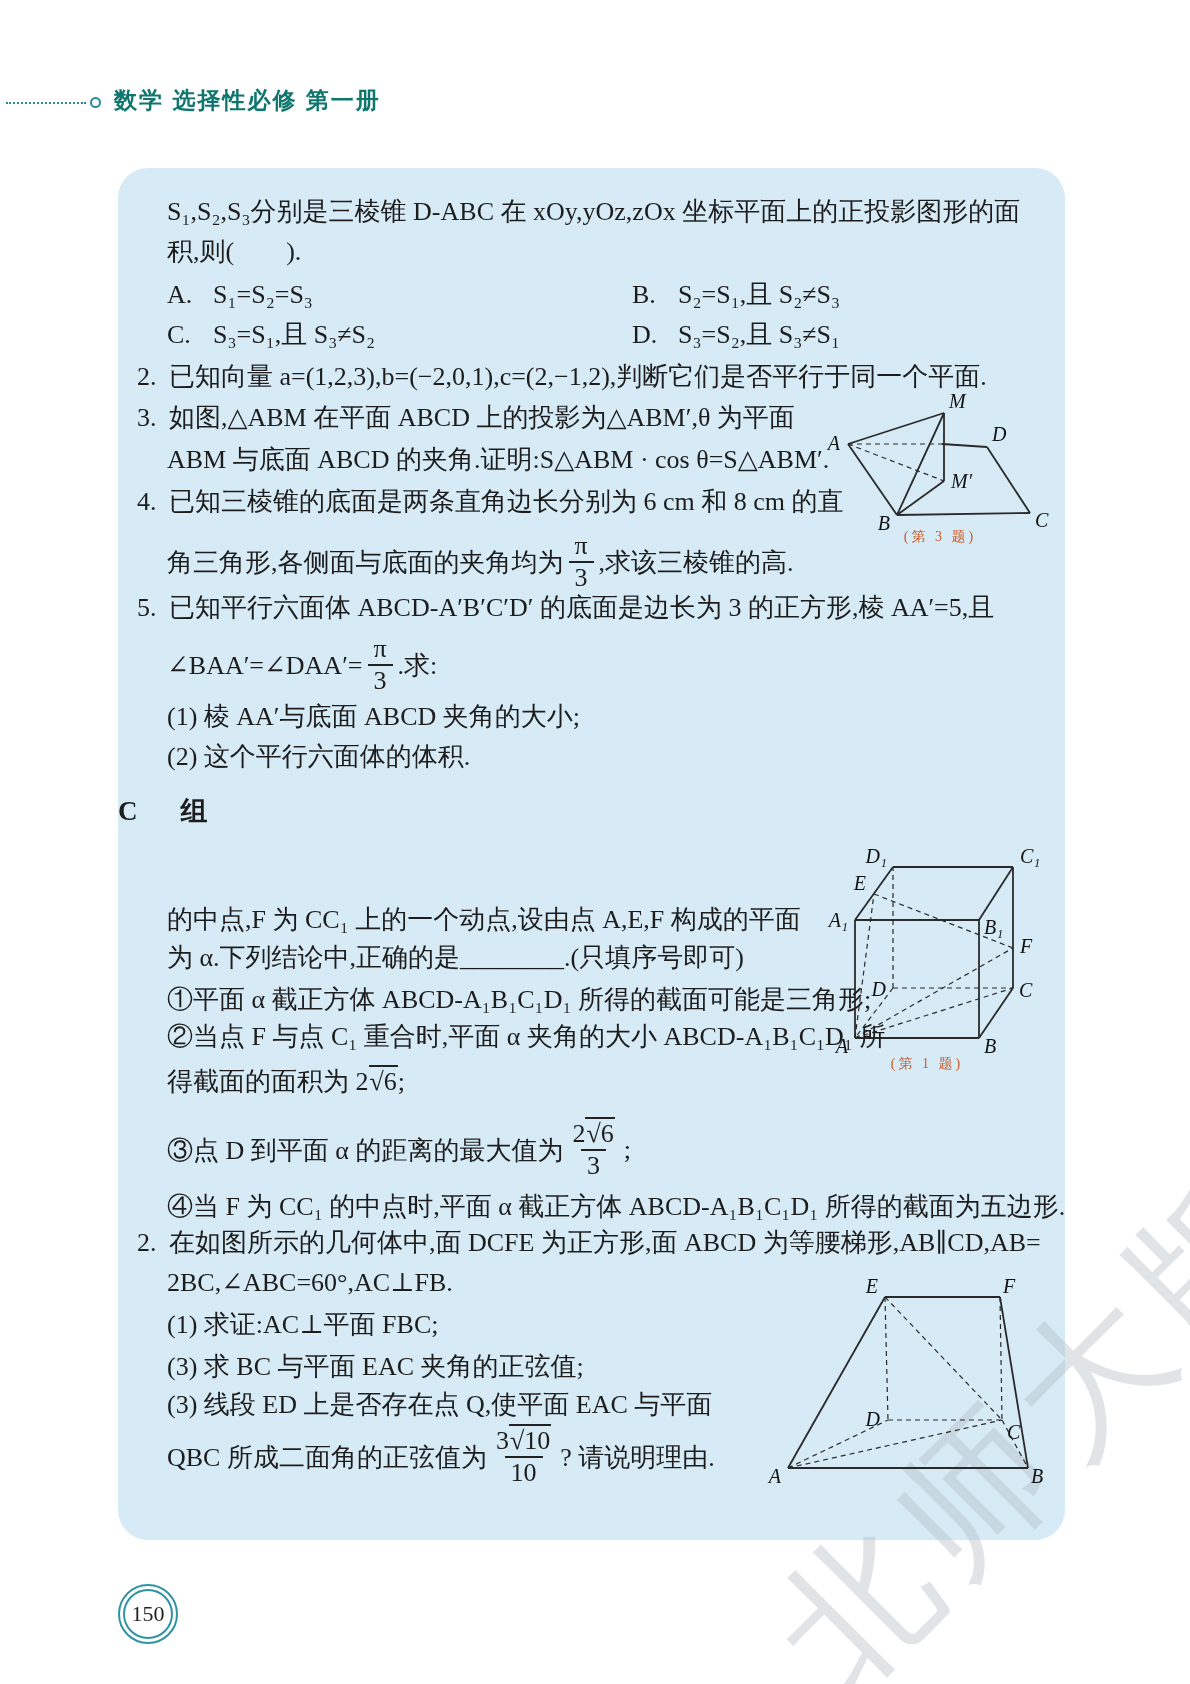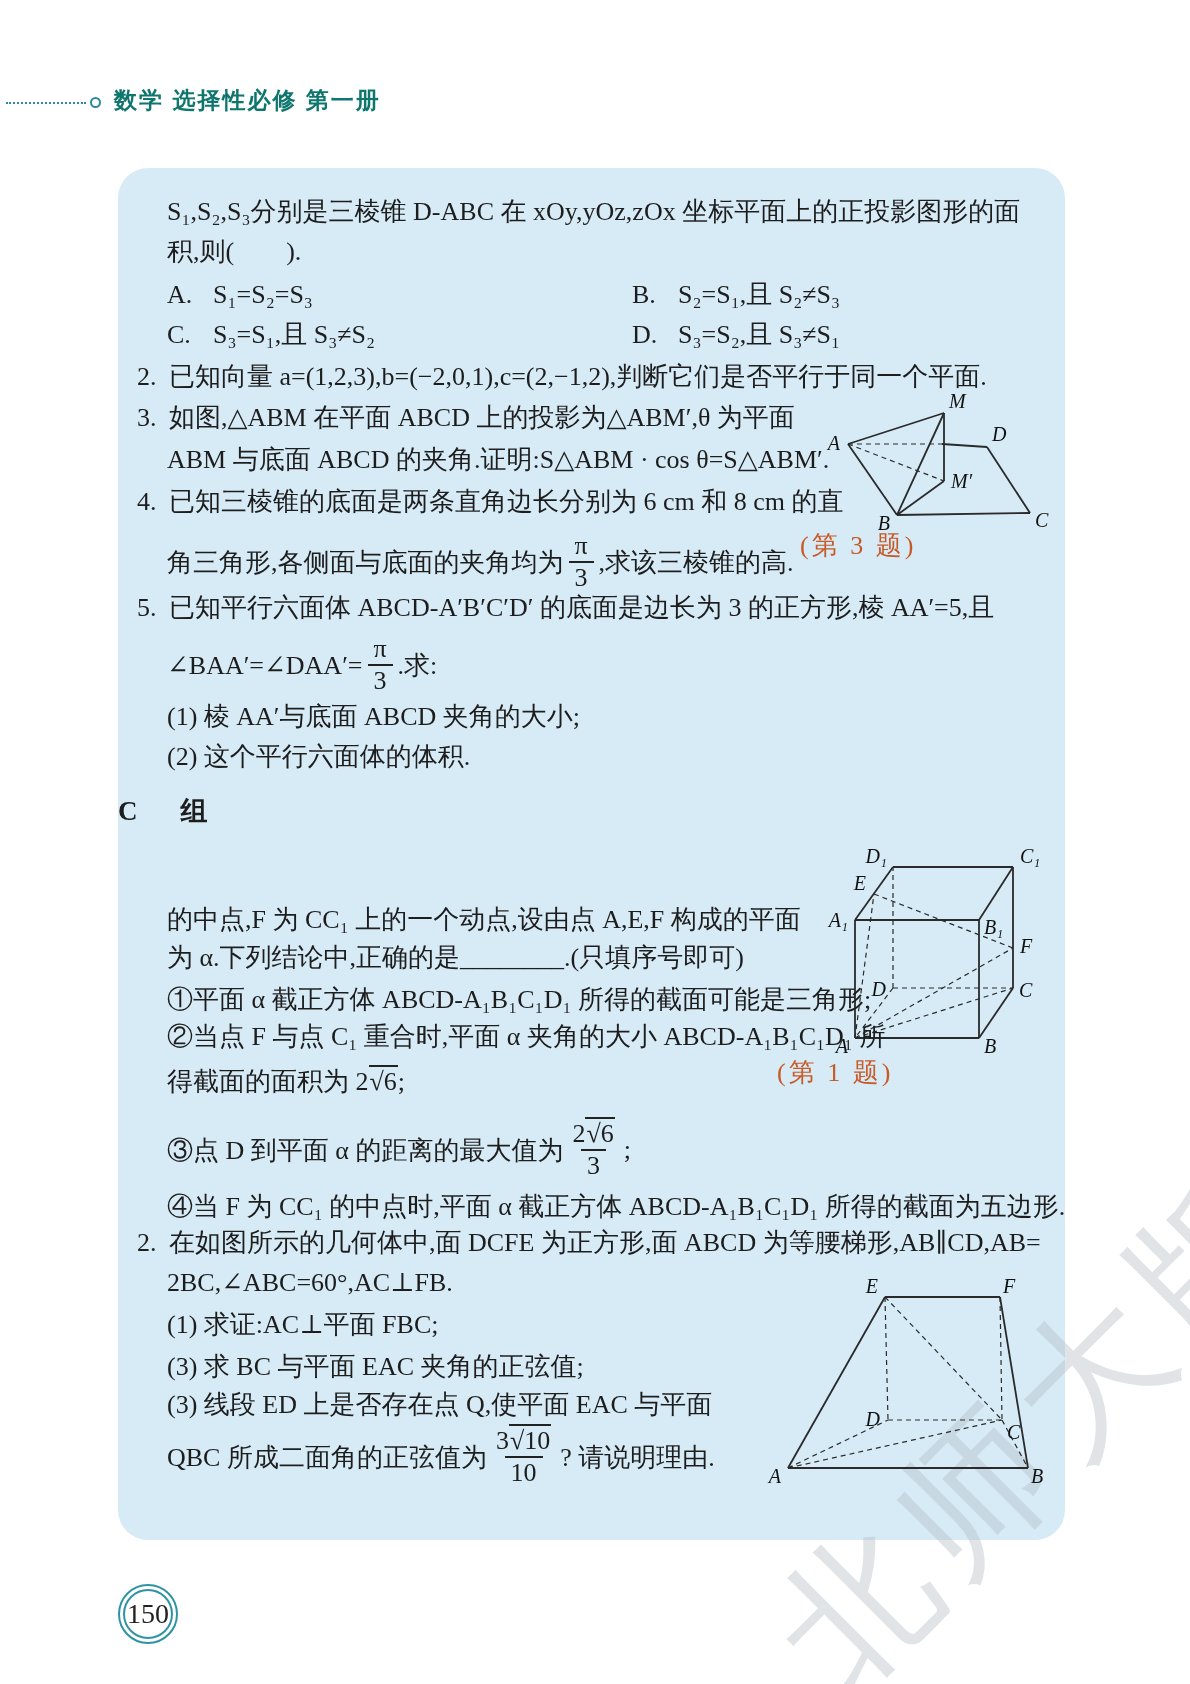--- a/index.html
+++ b/index.html
@@ -29,7 +29,7 @@
   .fig .solid{stroke-width:1.8;}
   .fig .dash{stroke-width:1.2;stroke-dasharray:5 4;}
   .fig text{font-size:20px;font-style:italic;fill:#111;font-family:"Liberation Serif","DejaVu Serif",serif;}
-  .caption{position:absolute;font-size:26px;color:#c85a28;letter-spacing:3px;z-index:3;}
+  .caption{position:absolute;font-size:14px;color:#c85a28;text-align:center;letter-spacing:3px;z-index:3;}
   
   .pagenum-outer{position:absolute;left:118px;top:1584px;width:56px;height:56px;border:2px solid #2f93a3;
                  border-radius:50%;display:flex;align-items:center;justify-content:center;background:#fff;z-index:3;}

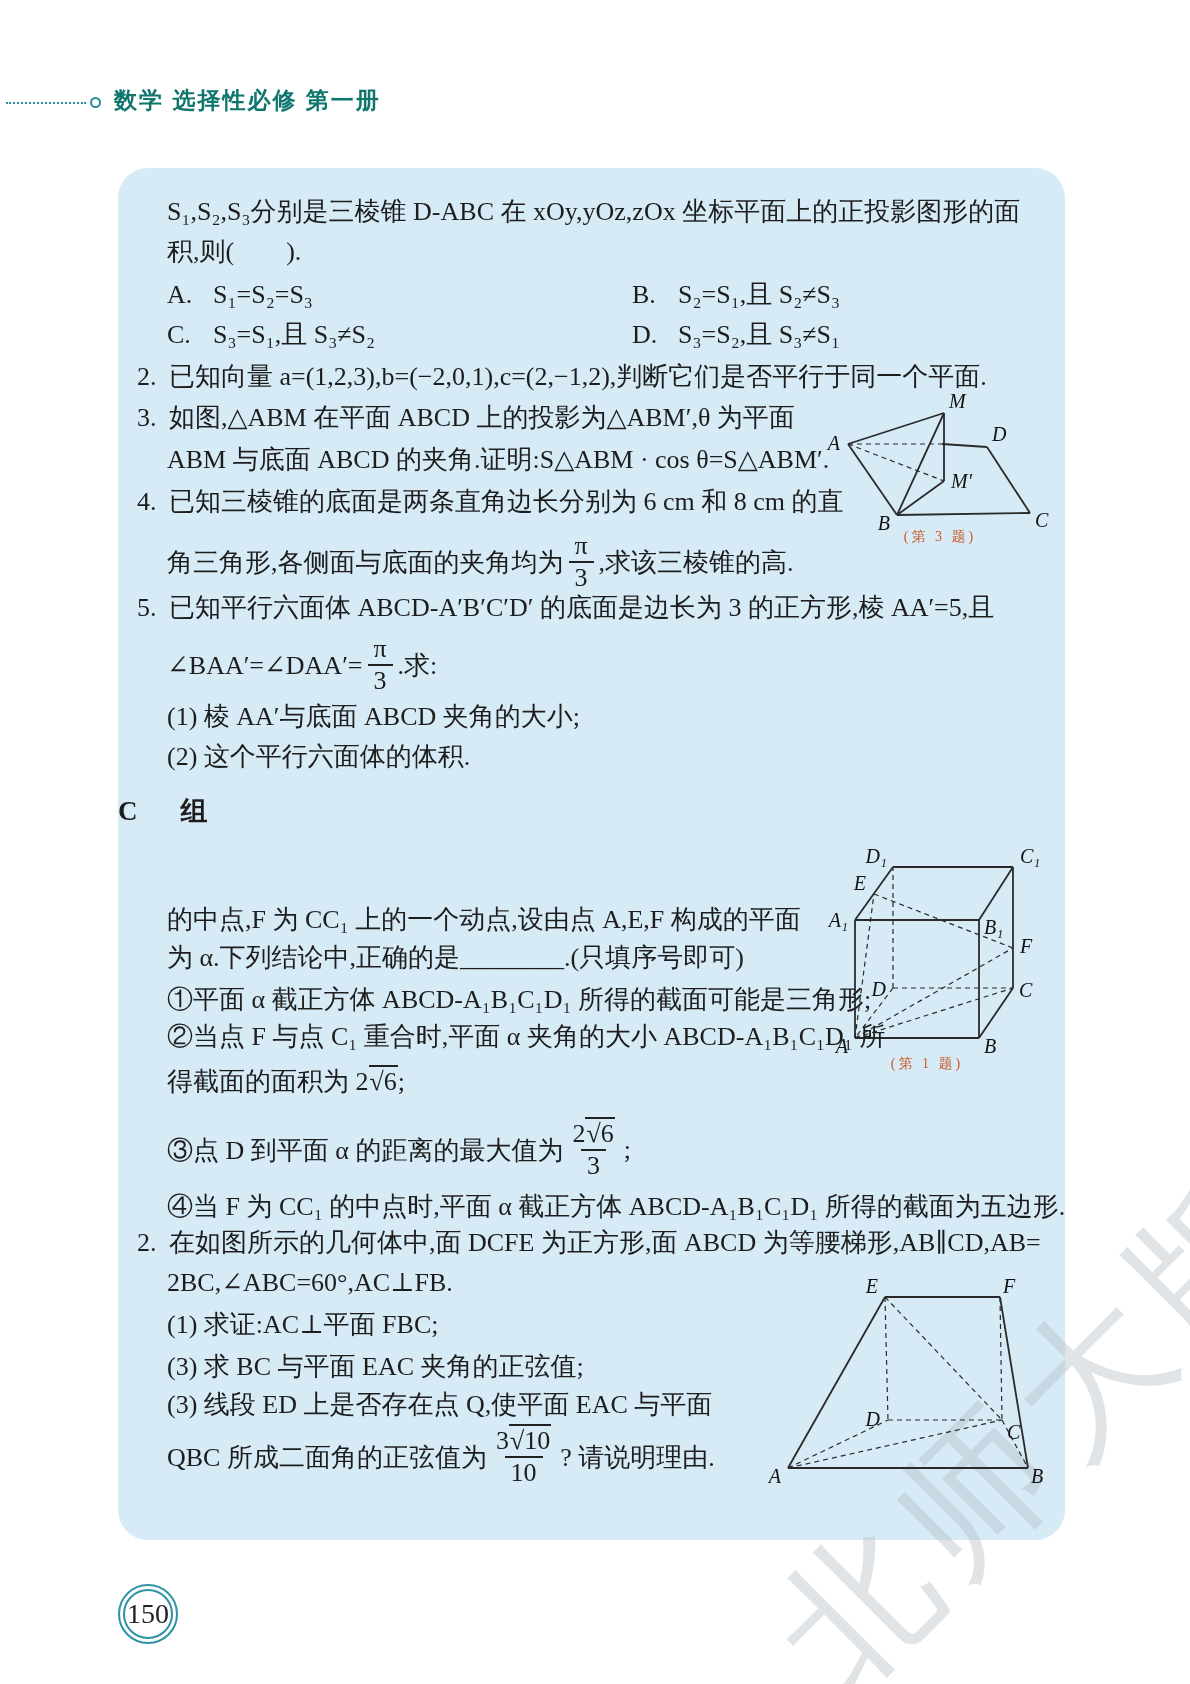--- a/index.html
+++ b/index.html
@@ -34,7 +34,7 @@
   .pagenum-outer{position:absolute;left:118px;top:1584px;width:56px;height:56px;border:2px solid #2f93a3;
                  border-radius:50%;display:flex;align-items:center;justify-content:center;background:#fff;z-index:3;}
   .pagenum-inner{width:46px;height:46px;border:2px solid #2f93a3;border-radius:50%;display:flex;
-                 align-items:center;justify-content:center;font-size:28px;color:#222;}
+                 align-items:center;justify-content:center;font-size:22px;color:#222;}
   
   .watermark{position:absolute;left:1040px;top:1430px;transform:translate(-50%,-50%) rotate(-45deg);
              font-size:150px;letter-spacing:16px;color:rgba(178,188,196,0.40);white-space:nowrap;z-index:1;

